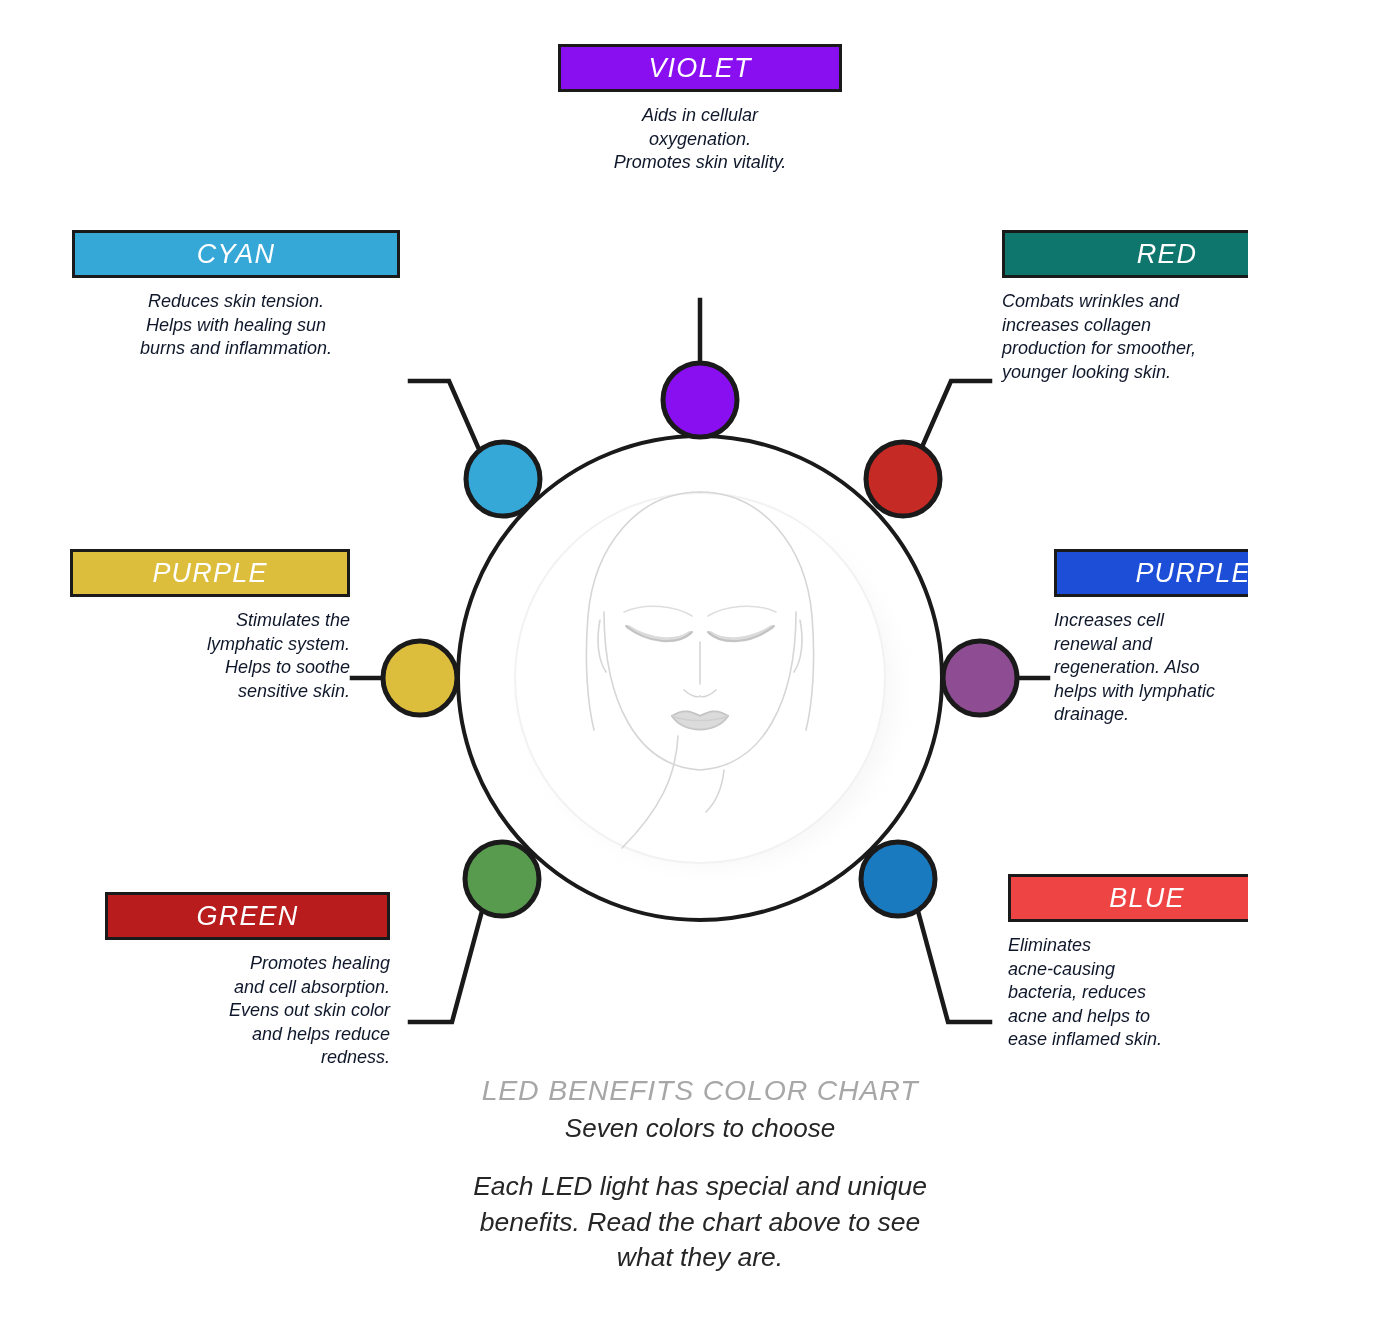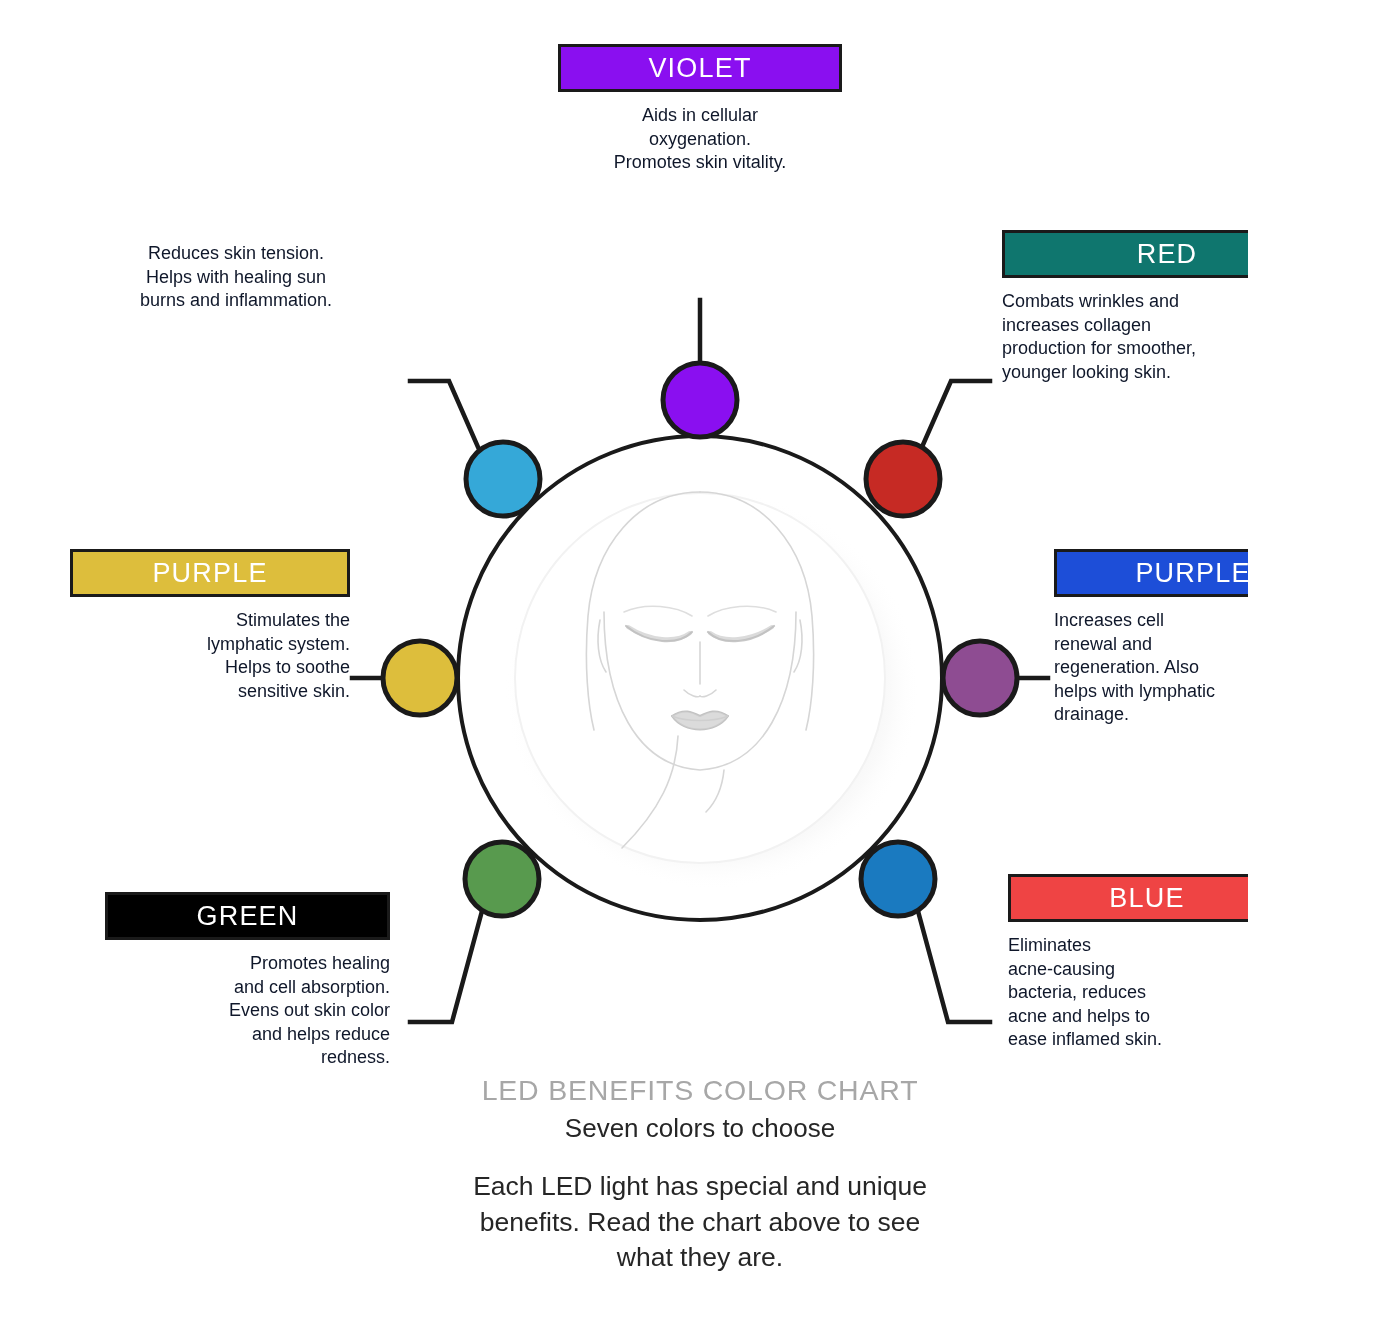--- a/index.html
+++ b/index.html
@@ -18,6 +18,7 @@
     height: 1334px;
     overflow: hidden;
     background: #ffffff;
+    font-style: italic;
   }
 
   

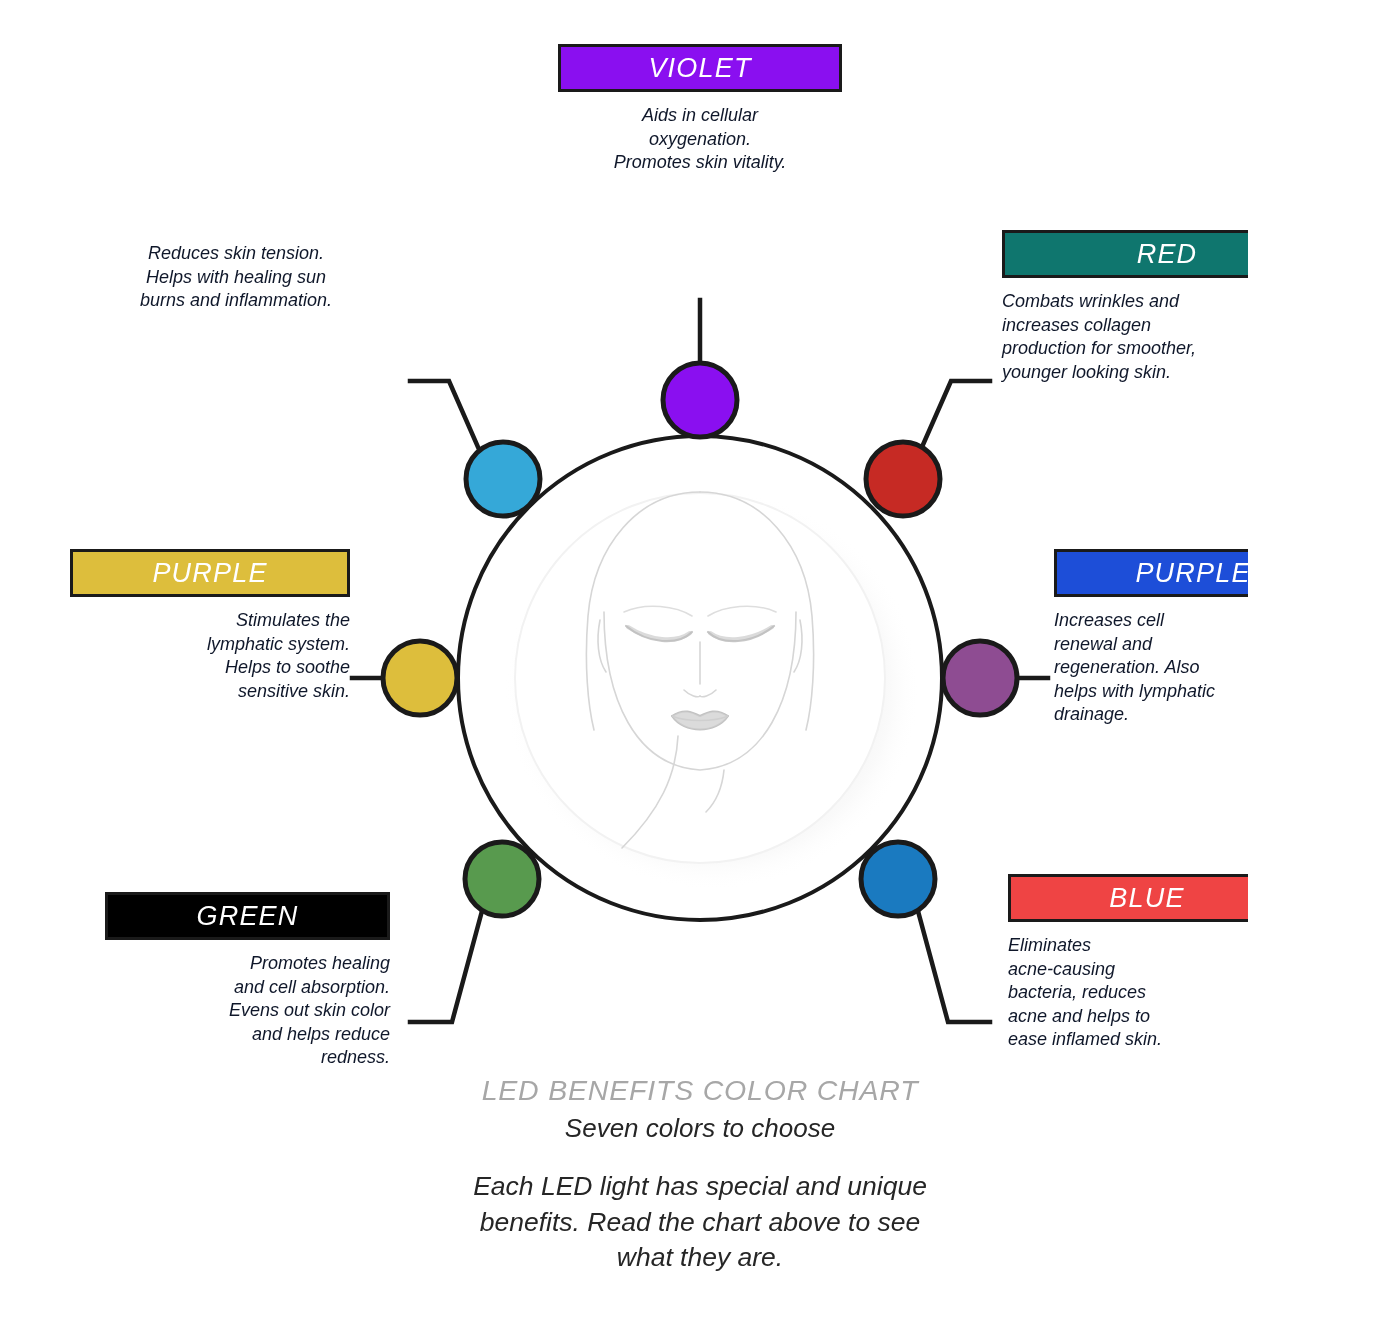--- a/index.html
+++ b/index.html
@@ -192,6 +192,7 @@
   </div>
 
   <div class="color-block align-center" id="block-cyan">
+    <div class="color-chip" style="background:#35a8d8">CYAN</div>
     <div class="color-desc">Reduces skin tension.
 Helps with healing sun
 burns and inflammation.</div>

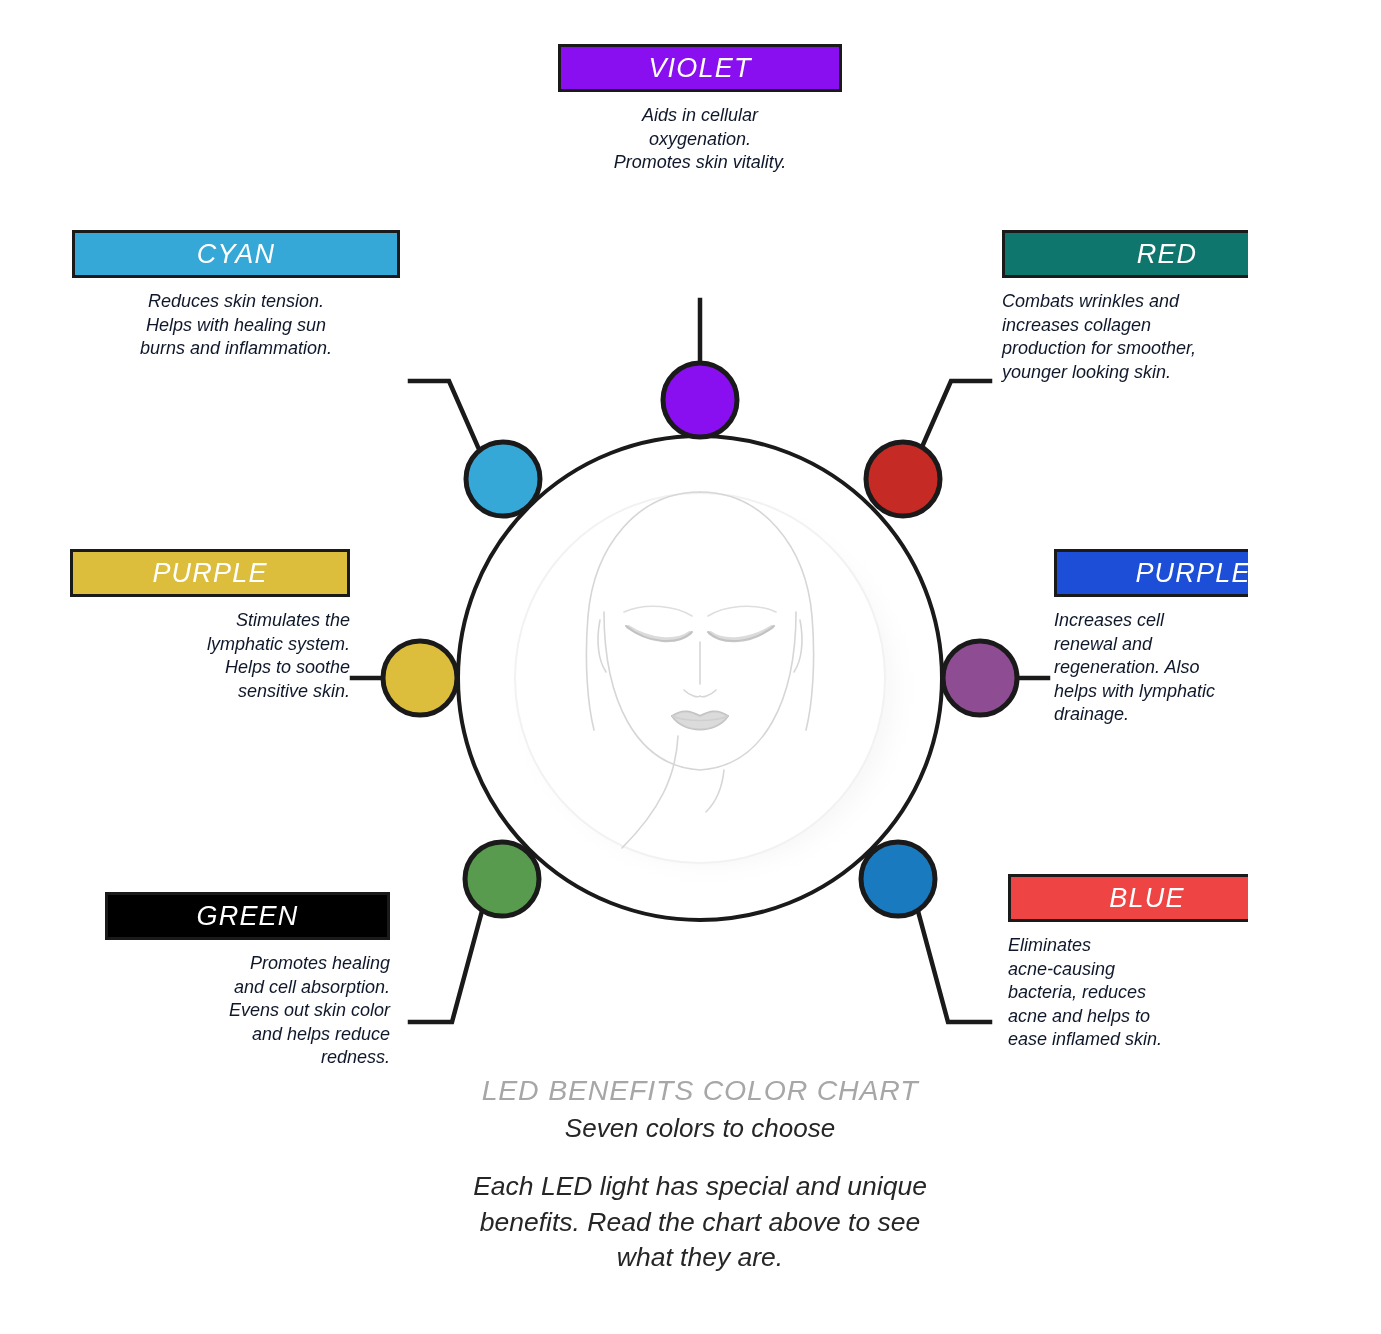--- a/index.html
+++ b/index.html
@@ -224,7 +224,7 @@
   </div>
 
   <div class="color-block align-right" id="block-green">
-    <div class="color-chip" style="background:#000000">GREEN</div>
+    <div class="color-chip" style="background:#b91c1c">GREEN</div>
     <div class="color-desc">Promotes healing
 and cell absorption.
 Evens out skin color

